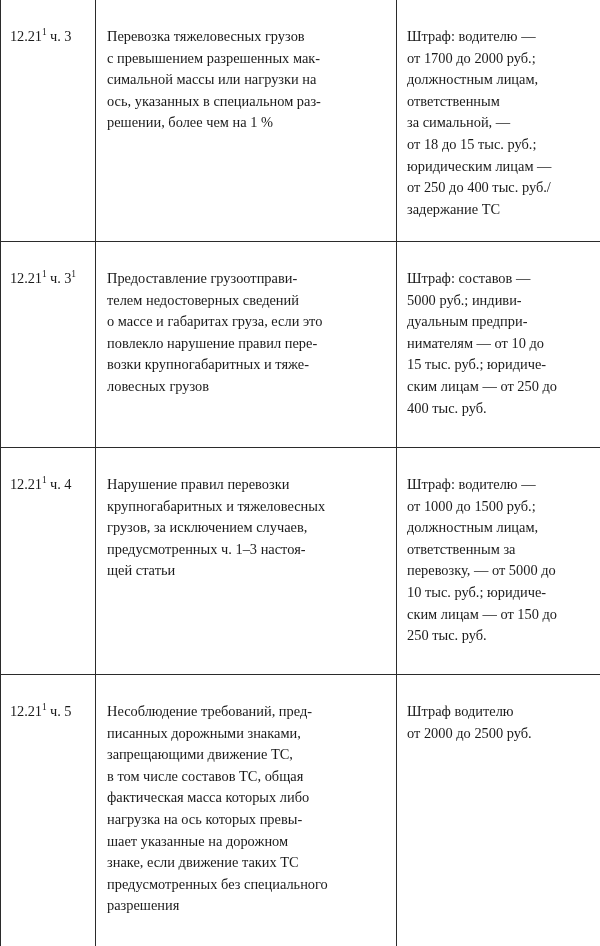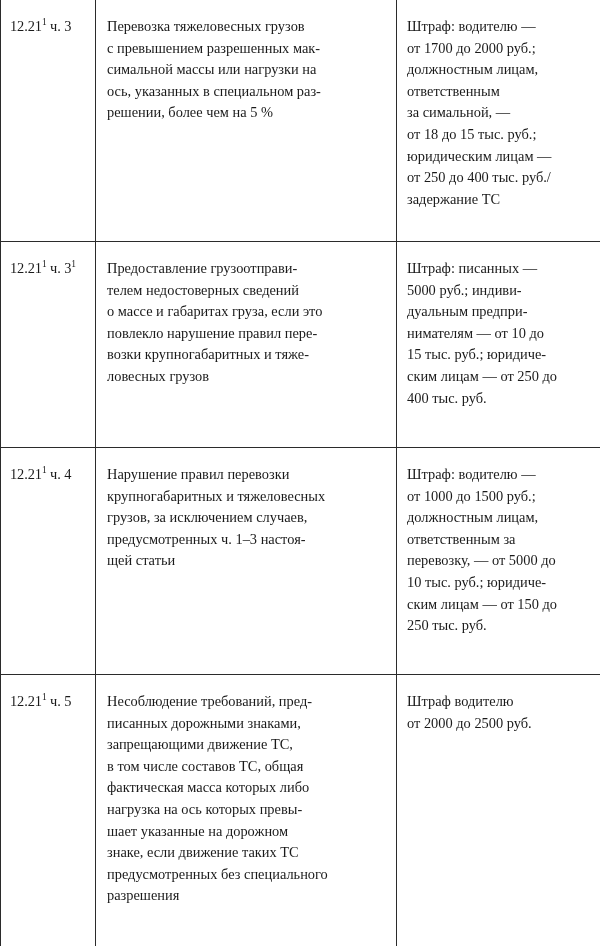--- a/index.html
+++ b/index.html
@@ -49,7 +49,7 @@
   col.col-penalty { width: 204px; }
 
   .cell-inner {
-    padding: 16px 8px 10px 9px;
+    padding: 26px 8px 10px 9px;
     font-size: 14.4px;
     line-height: 1.50;
     font-family: Liberation Serif, serif;

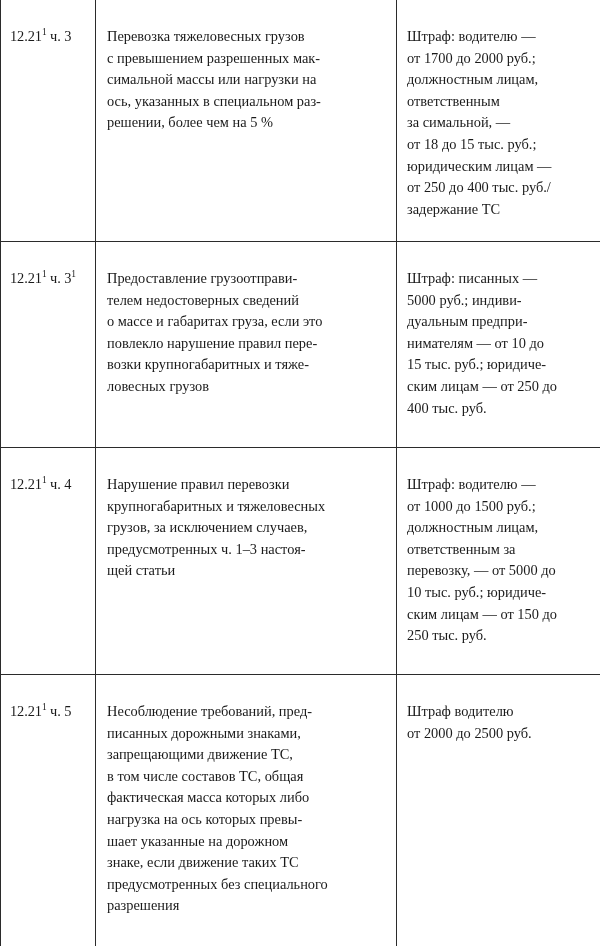--- a/index.html
+++ b/index.html
@@ -109,7 +109,7 @@
             <span class="line">с превышением разрешенных мак-</span>
             <span class="line">симальной массы или нагрузки на</span>
             <span class="line">ось, указанных в специальном раз-</span>
-            <span class="line">решении, более чем на 5 %</span>
+            <span class="line">решении, более чем на 1 %</span>
           </div>
         </td>
         <td class="cell-penalty">

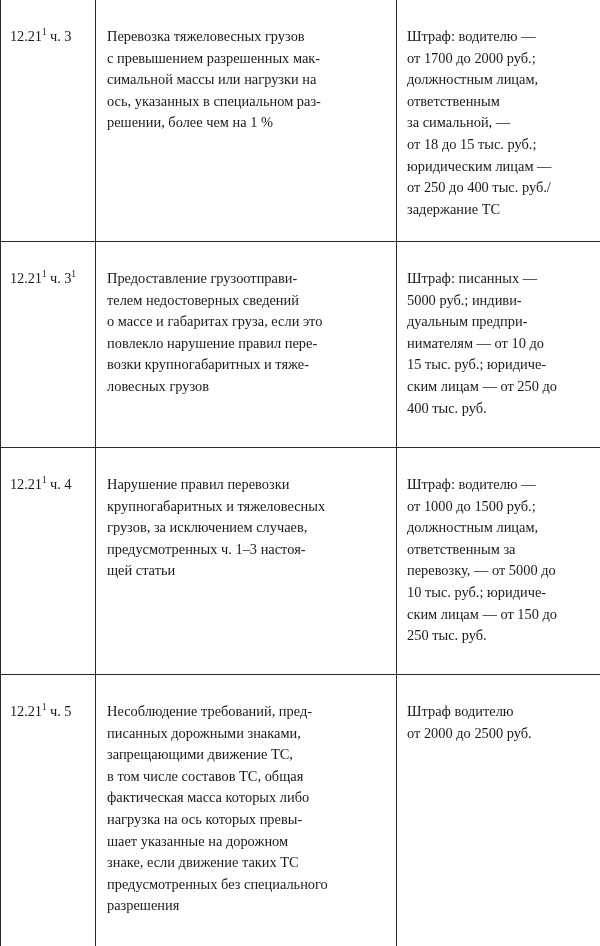--- a/index.html
+++ b/index.html
@@ -145,7 +145,7 @@
         </td>
         <td class="cell-penalty">
           <div class="cell-inner">
-            <span class="line">Штраф: писанных —</span>
+            <span class="line">Штраф: составов —</span>
             <span class="line">5000 руб.; индиви-</span>
             <span class="line">дуальным предпри-</span>
             <span class="line">нимателям — от 10 до</span>

